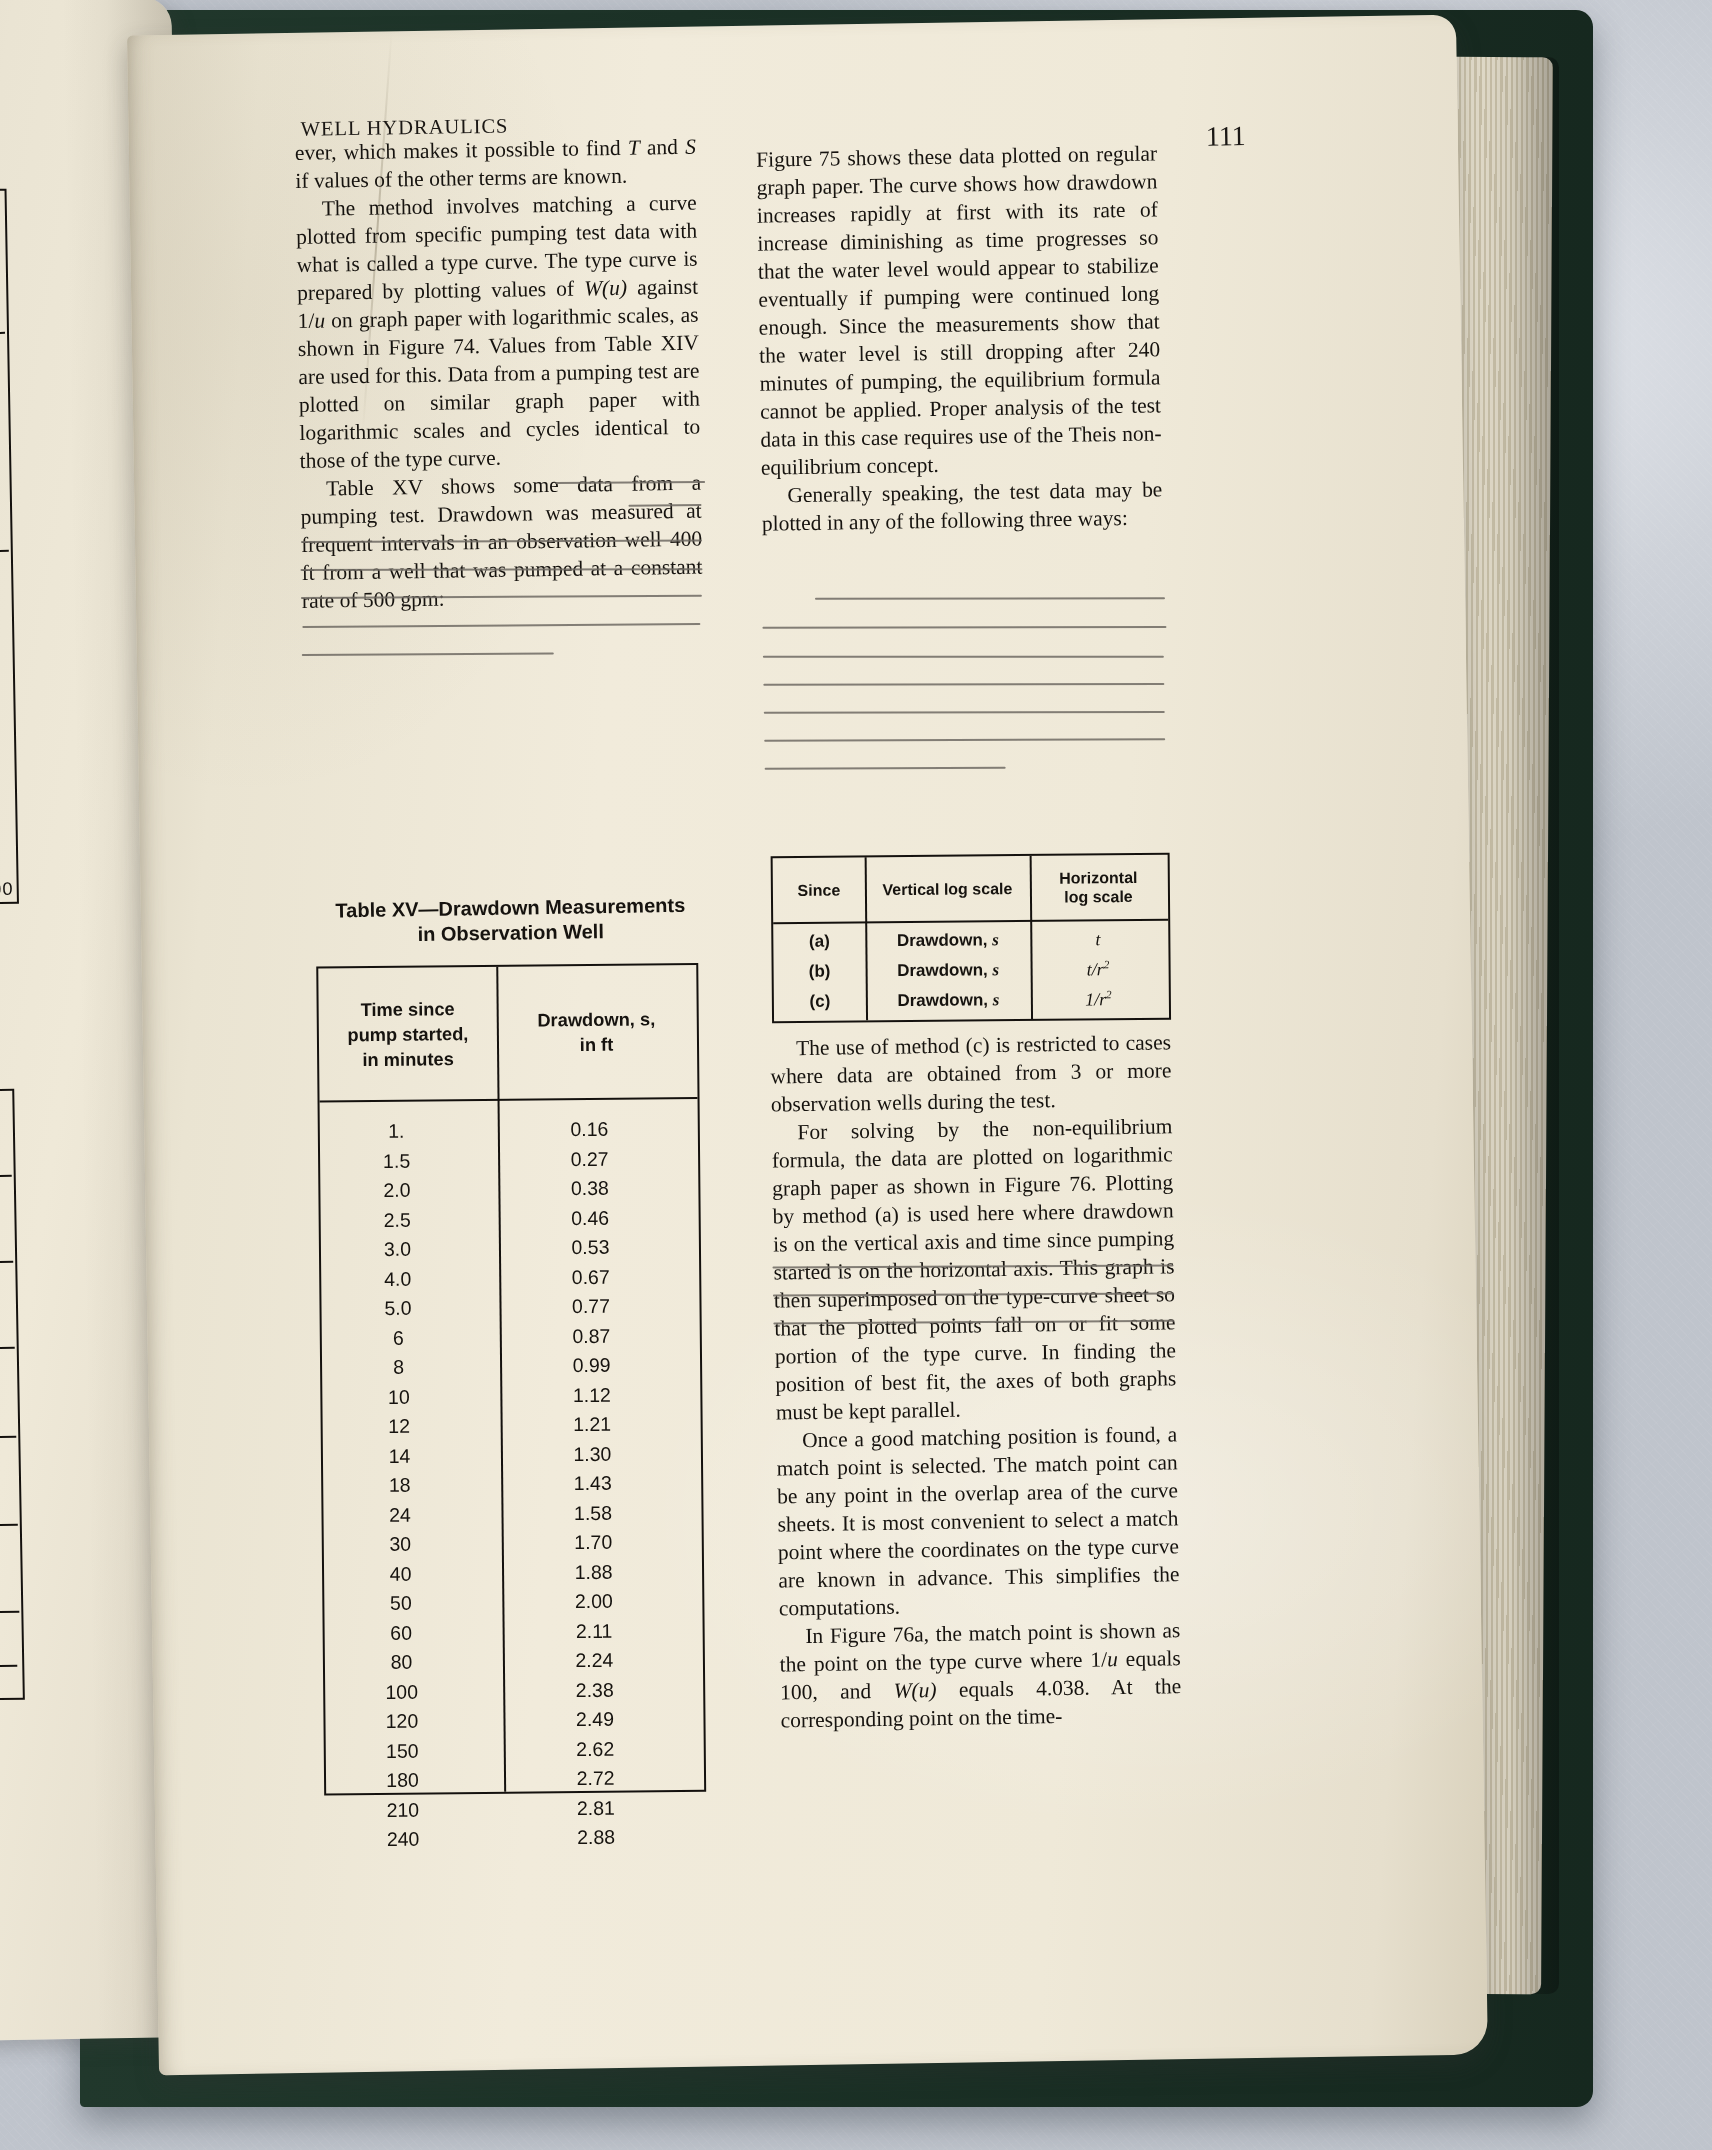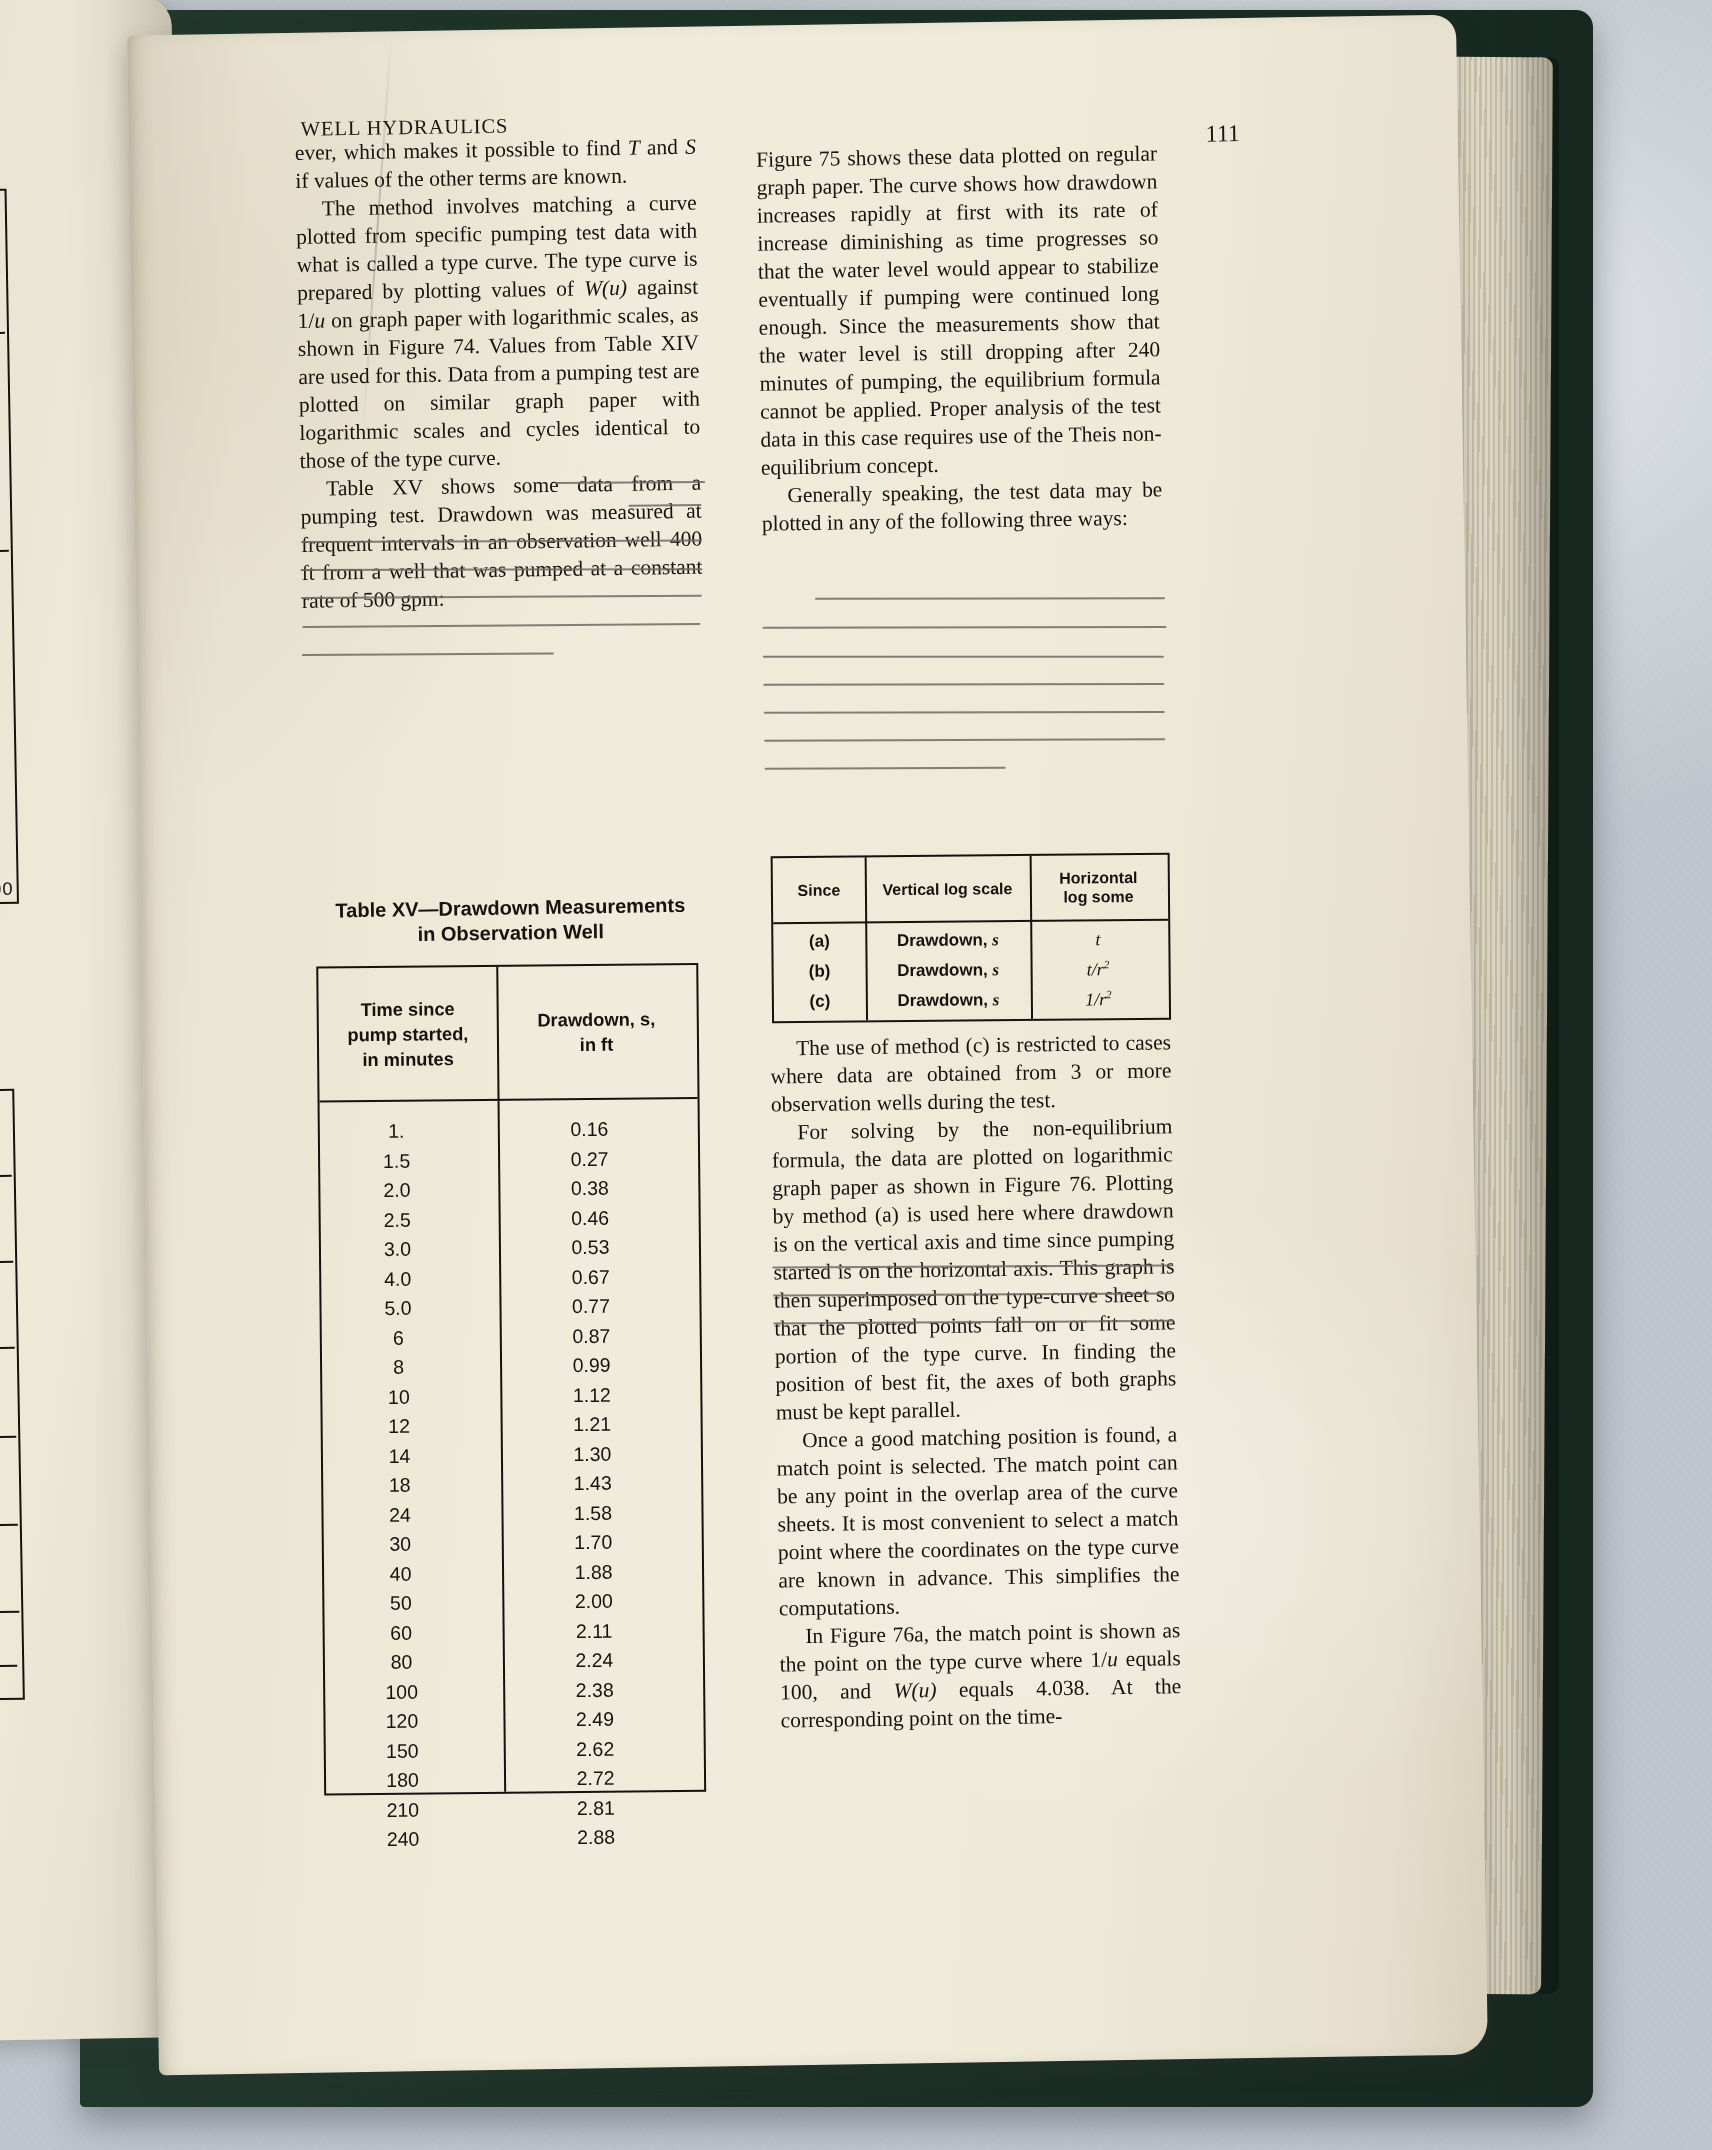--- a/index.html
+++ b/index.html
@@ -97,7 +97,7 @@
   }
   .folio{
     position:absolute;left:1077px;top:102px;
-    font-size:24px;color:#1a1714;text-align:right;
+    font-size:28px;color:#1a1714;text-align:right;
   }
 
   

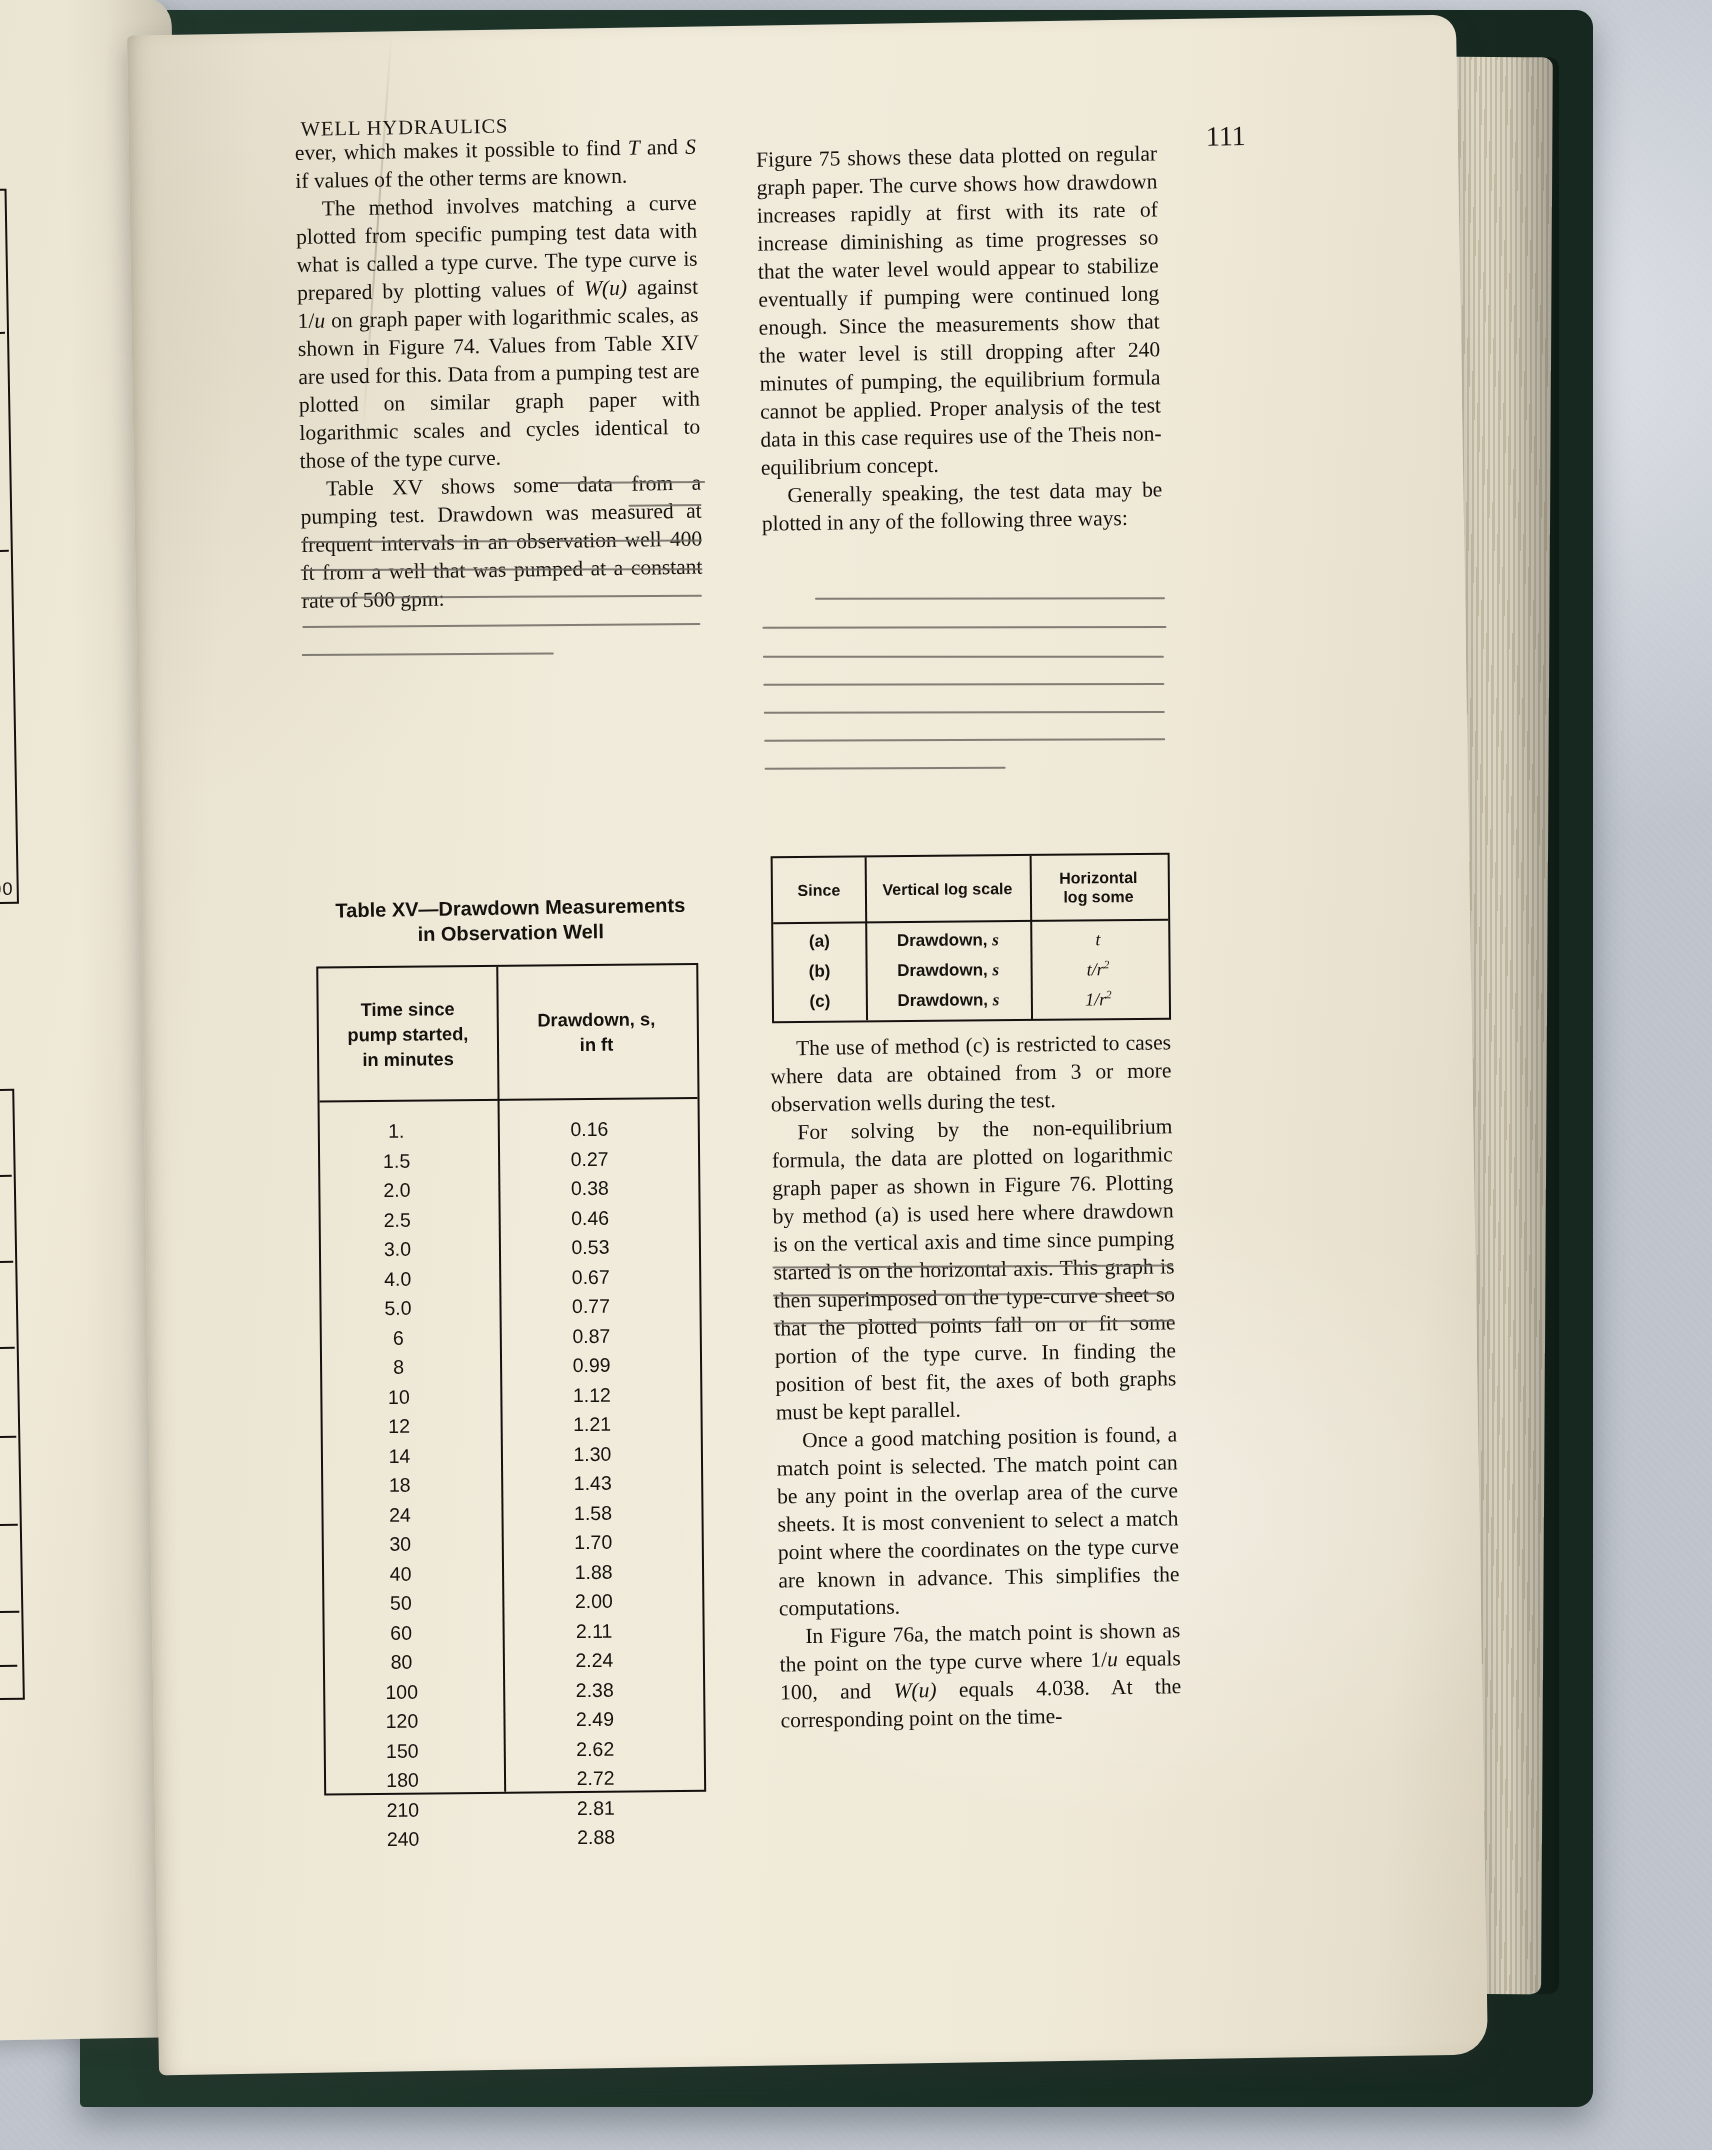--- a/index.html
+++ b/index.html
@@ -381,7 +381,7 @@
       <div class="mh c">
         <div>
           <div>Horizontal</div>
-          <div>log some</div>
+          <div>log scale</div>
         </div>
       </div>
 

